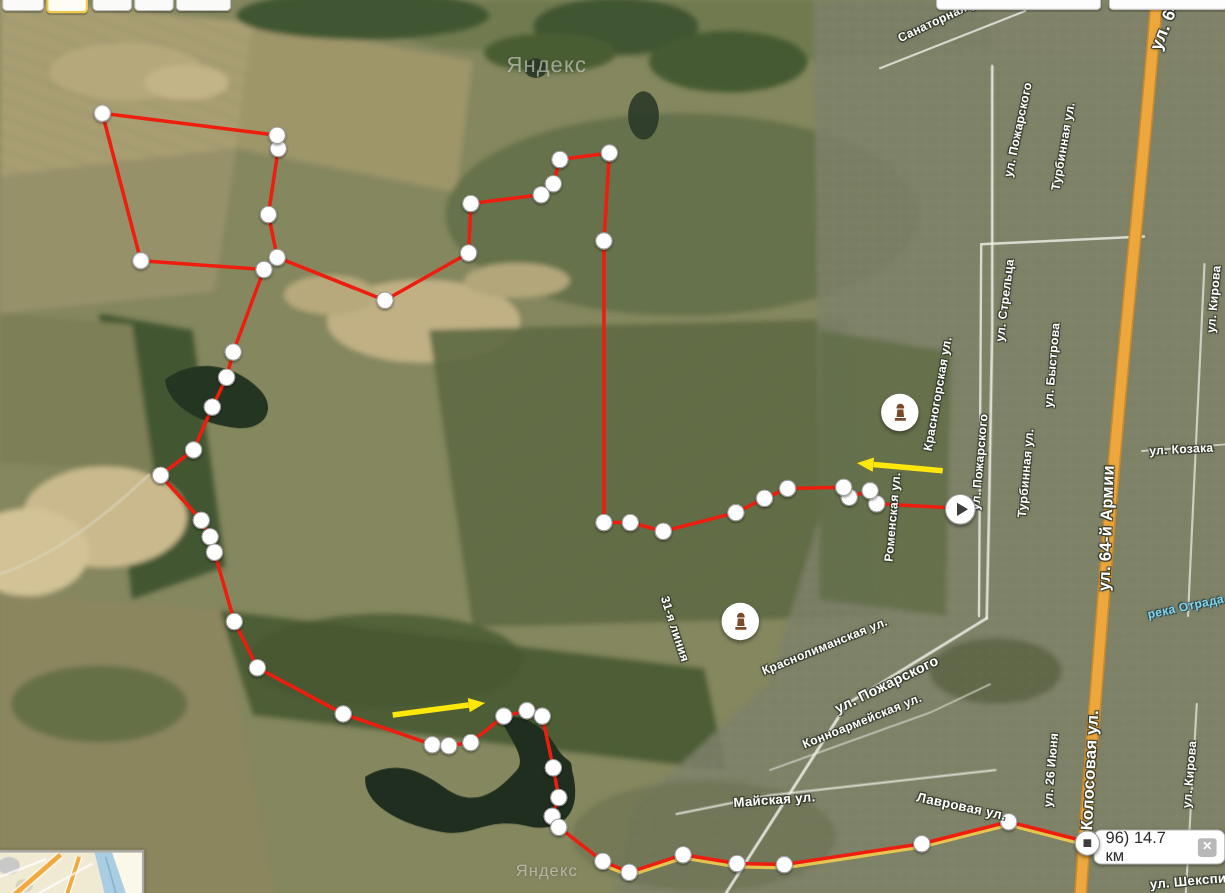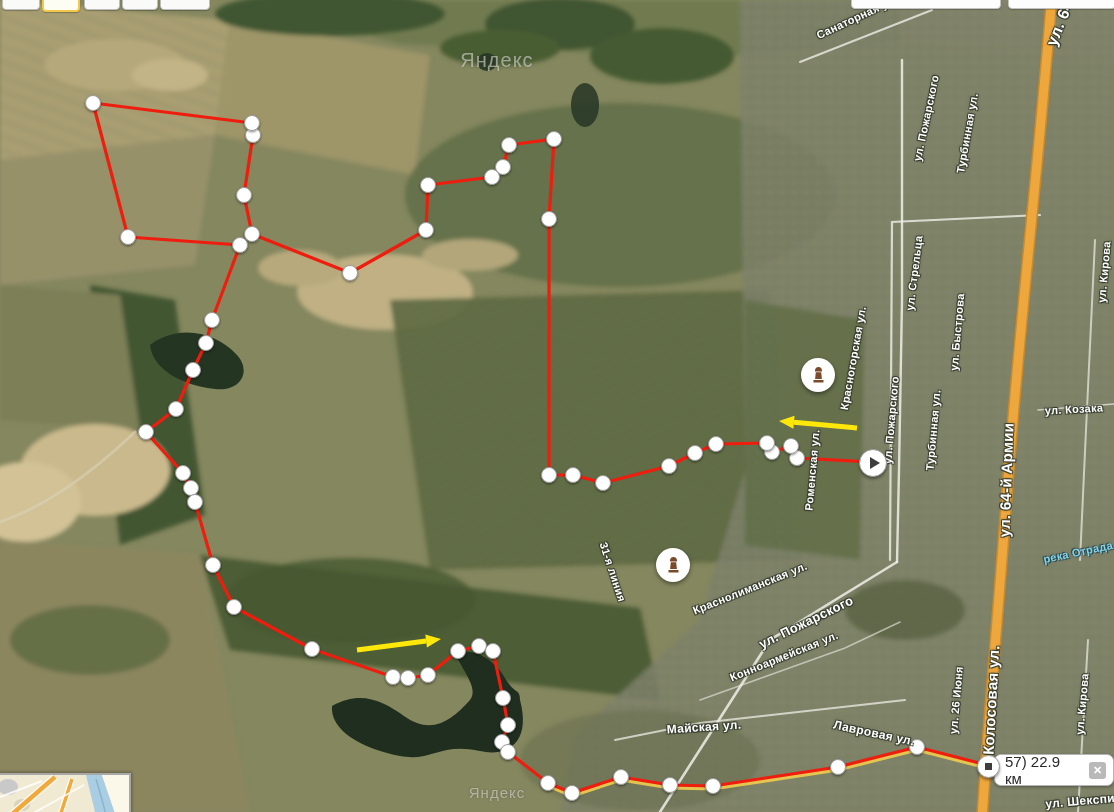--- a/index.html
+++ b/index.html
@@ -251,7 +251,7 @@
     </div>
 
   <div class="badge">
-    <span class="dist">57) 22.9 км</span>
+    <span class="dist">96) 14.7 км</span>
     <span class="x">✕</span>
   </div>
 

